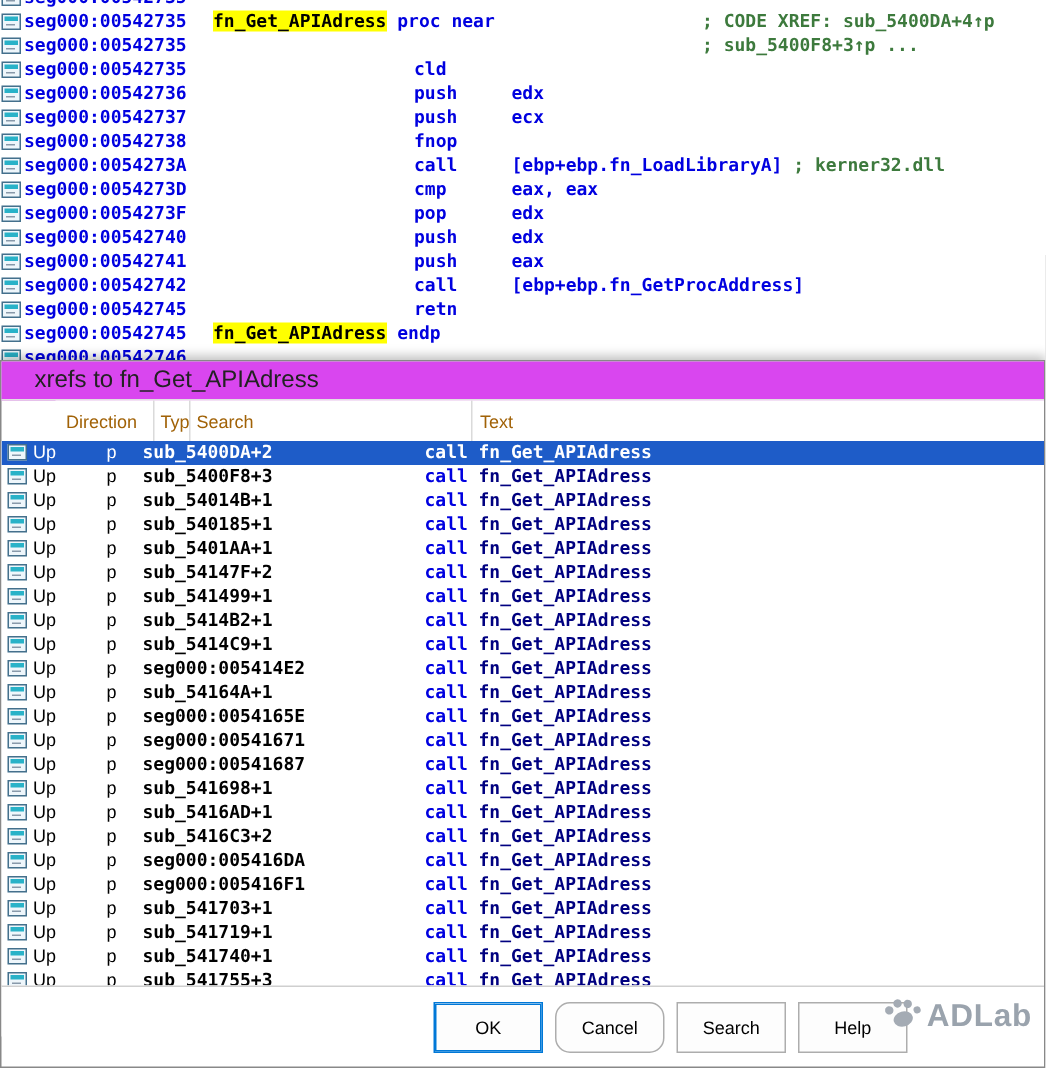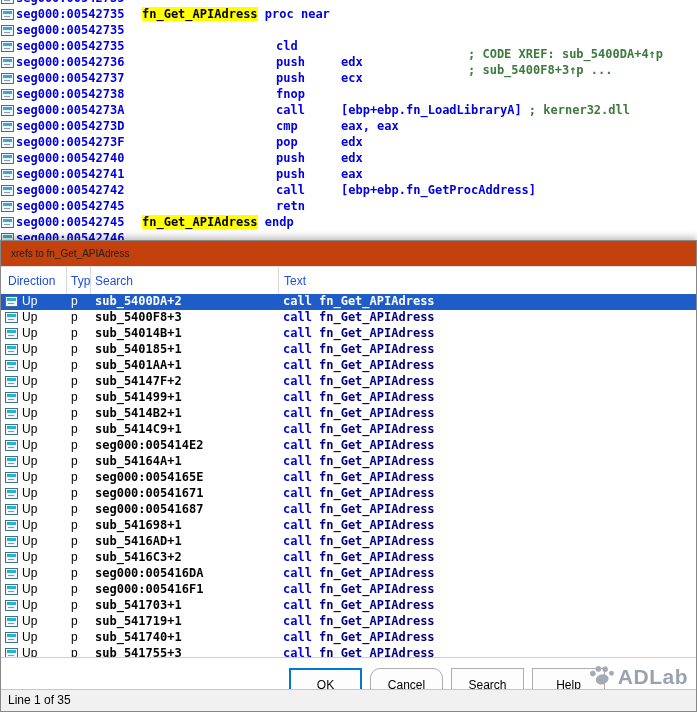--- a/index.html
+++ b/index.html
@@ -20,7 +20,7 @@
   .decl{color:var(--code);}
   .mnem{position:absolute;left:276px;color:var(--code);}
   .ops{position:absolute;left:341px;color:var(--code);}
-  .lcomment{position:absolute;left:468px;margin-top:40px;}
+  .lcomment{position:absolute;left:468px;}
   .cmt{color:var(--cmt);}
 
   

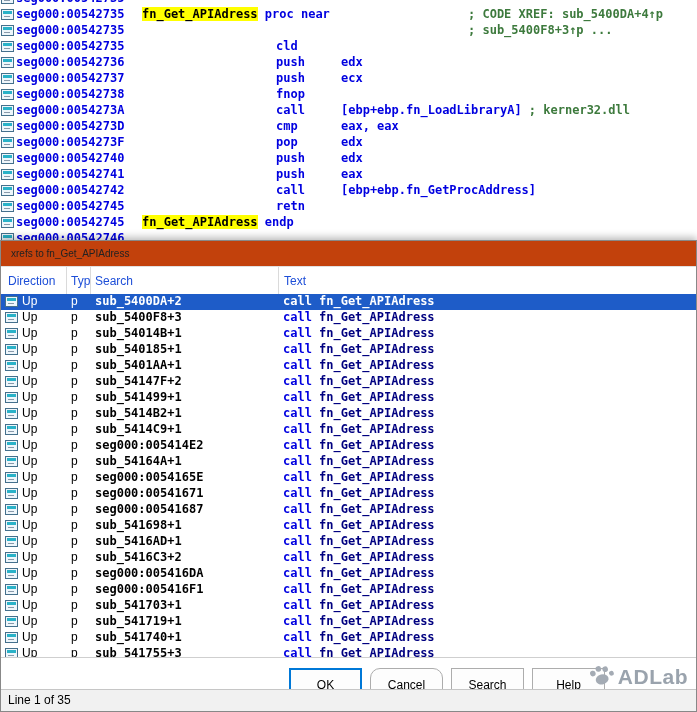--- a/index.html
+++ b/index.html
@@ -32,8 +32,8 @@
   
   .dialog{position:absolute;left:0;top:240px;width:697px;height:472px;background:#fff;
           border:1px solid #888;box-sizing:border-box;box-shadow:0 -3px 7px rgba(0,0,0,.25);}
-  .dlg-title{height:25px;line-height:25px;padding-left:10px;font-size:10px;color:#222;
-             background:#c2410c;border-bottom:1px solid #e0e0e0;}
+  .dlg-title{height:25px;line-height:25px;padding-left:22px;font-size:16px;color:#222;
+             background:#d946ef;border-bottom:1px solid #e0e0e0;}
   .thead{height:28px;display:flex;align-items:center;border-bottom:1px solid #cfcfcf;
          font-size:12px;color:#1d4ed8;background:#fff;}
   .th{height:100%;display:flex;align-items:center;border-right:1px solid #dadada;box-sizing:border-box;}

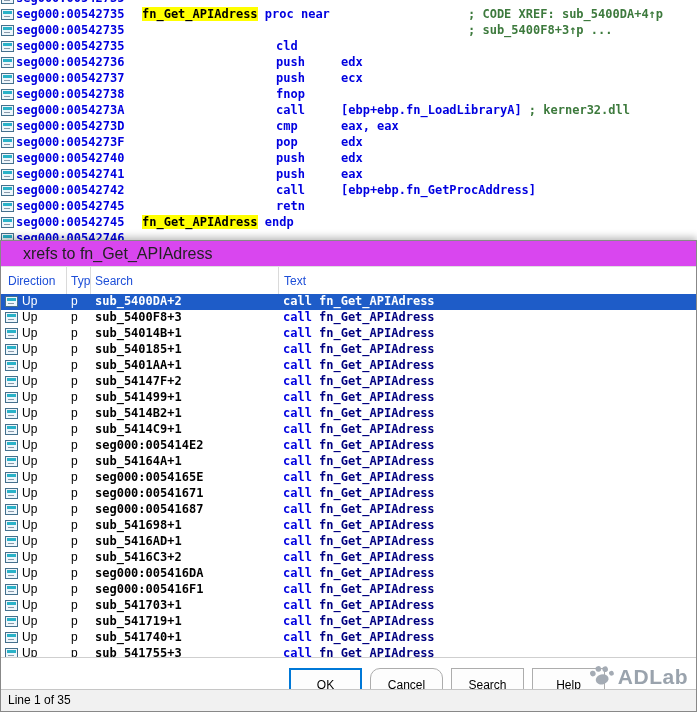--- a/index.html
+++ b/index.html
@@ -35,7 +35,7 @@
   .dlg-title{height:25px;line-height:25px;padding-left:22px;font-size:16px;color:#222;
              background:#d946ef;border-bottom:1px solid #e0e0e0;}
   .thead{height:28px;display:flex;align-items:center;border-bottom:1px solid #cfcfcf;
-         font-size:12px;color:#1d4ed8;background:#fff;}
+         font-size:12px;color:#a16207;background:#fff;margin-left:36px;}
   .th{height:100%;display:flex;align-items:center;border-right:1px solid #dadada;box-sizing:border-box;}
   .c-dir{width:66px;padding-left:7px;}
   .c-typ{width:24px;padding-left:4px;}

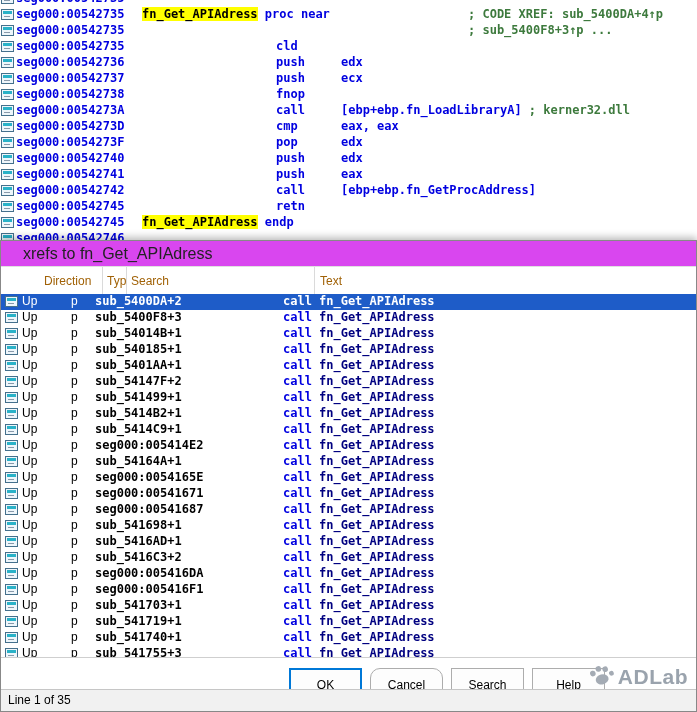--- a/index.html
+++ b/index.html
@@ -150,9 +150,6 @@
       </div>
     </div>
 
-    <div class="statusbar">
-      <span>Line 1 of 35</span>
-    </div>
   </div>
 
 </div>

